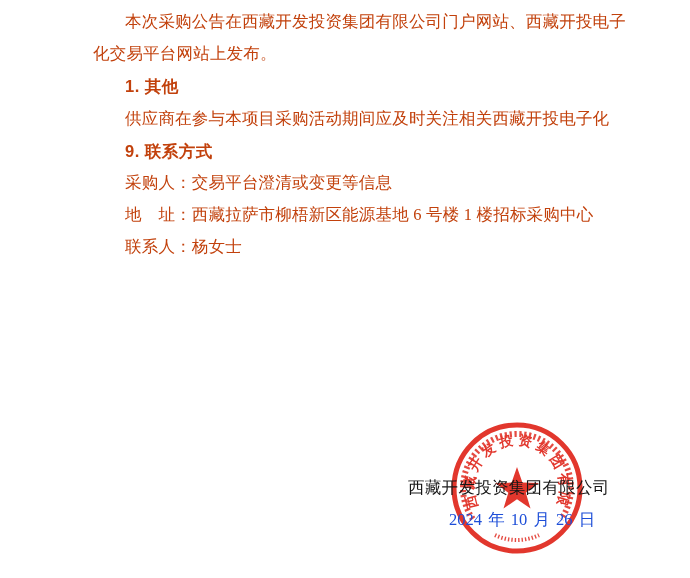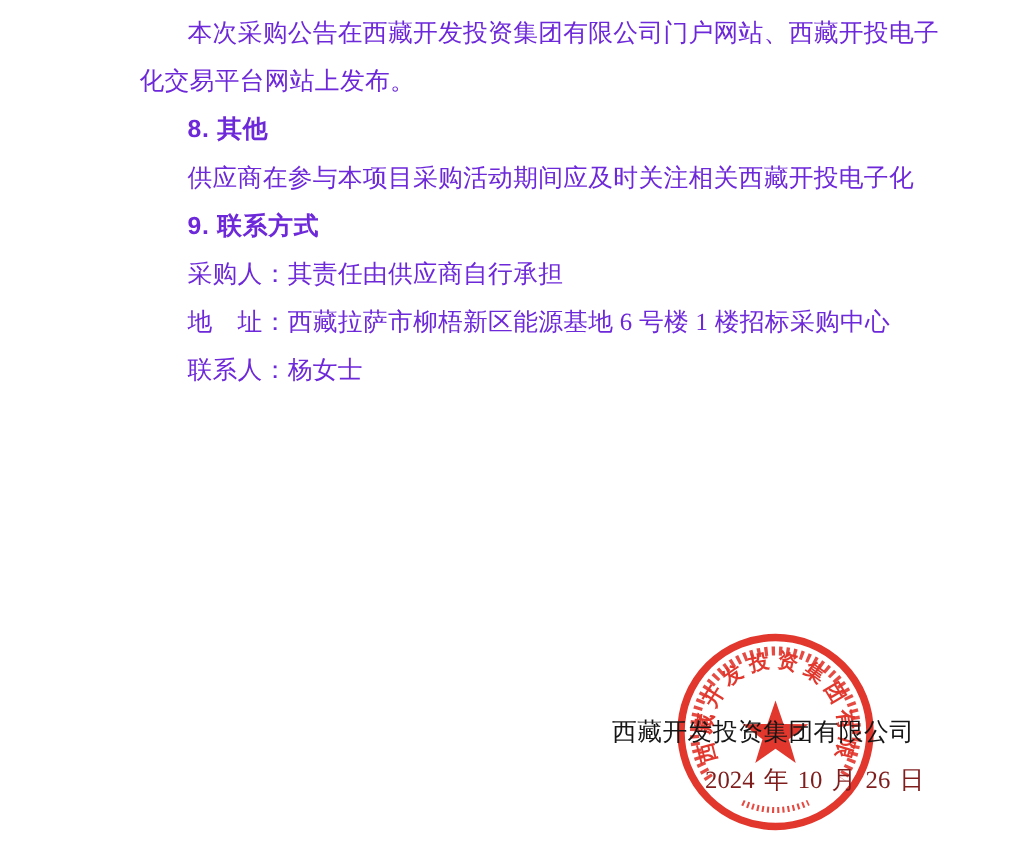--- a/index.html
+++ b/index.html
@@ -27,7 +27,7 @@
     height: 32.2px;
     line-height: 32.2px;
     font-size: 16.5px;
-    color: #6d28d9;
+    color: #c2410c;
     white-space: pre;
     letter-spacing: 0.2px;
   }

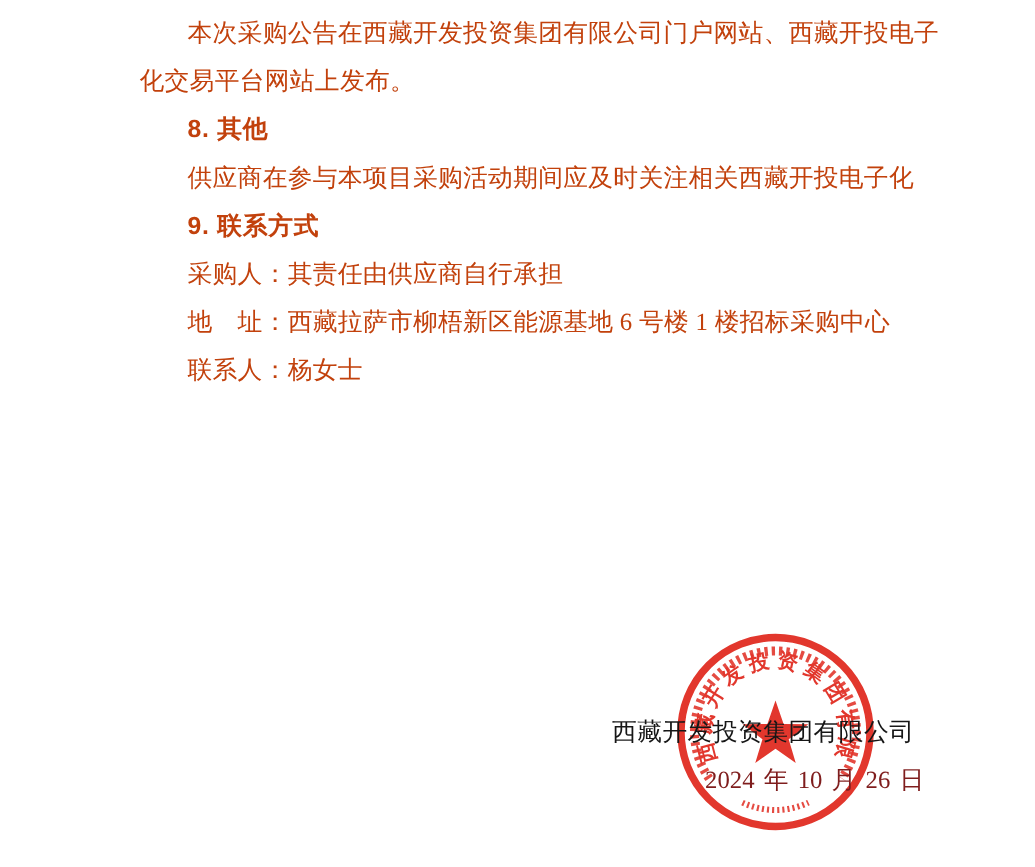--- a/index.html
+++ b/index.html
@@ -80,7 +80,7 @@
   <div class="doc-lines" id="doc-lines">
       <div class="line indent">本次采购公告在西藏开发投资集团有限公司门户网站、西藏开投电子</div>
       <div class="line">化交易平台网站上发布。</div>
-      <div class="line indent bold">8. 其他</div>
+      <div class="line indent bold">1. 其他</div>
       <div class="line indent">供应商在参与本项目采购活动期间应及时关注相关西藏开投电子化</div>
       <div class="line indent bold">9. 联系方式</div>
       <div class="line indent">采购人：其责任由供应商自行承担</div>

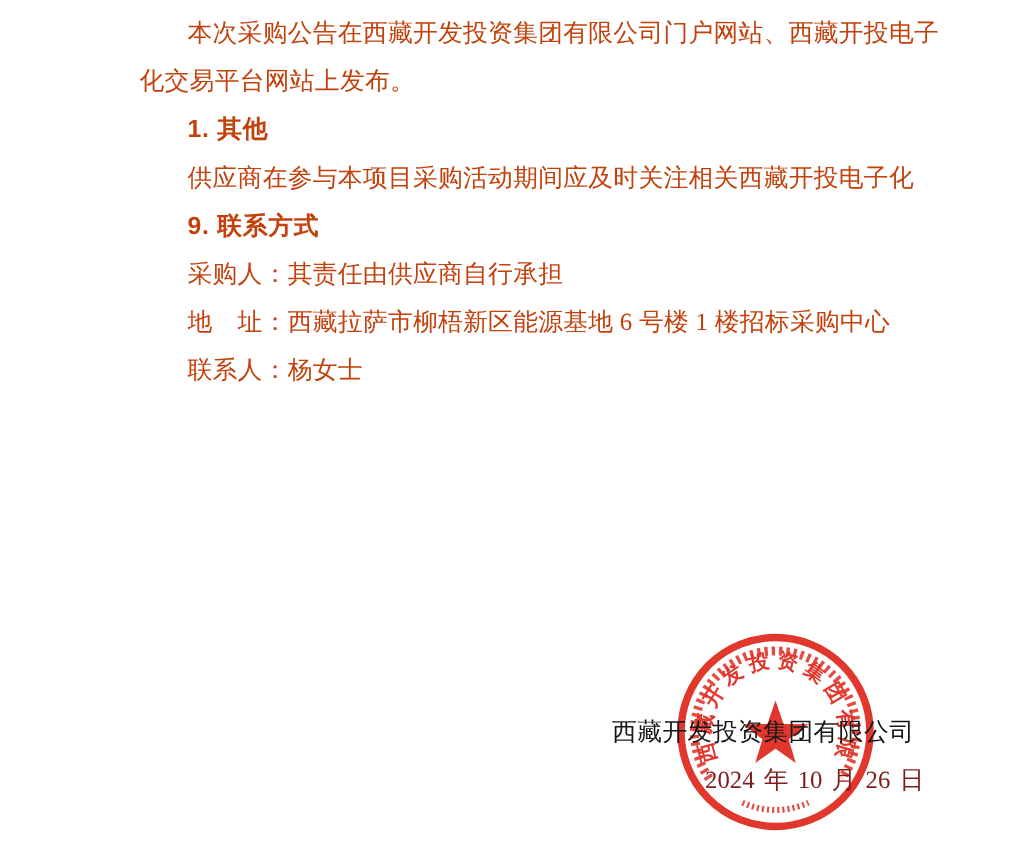--- a/index.html
+++ b/index.html
@@ -83,7 +83,7 @@
       <div class="line indent bold">1. 其他</div>
       <div class="line indent">供应商在参与本项目采购活动期间应及时关注相关西藏开投电子化</div>
       <div class="line indent bold">9. 联系方式</div>
-      <div class="line indent">采购人：其责任由供应商自行承担</div>
+      <div class="line indent">采购人：交易平台澄清或变更等信息</div>
       <div class="line indent">地　址：西藏拉萨市柳梧新区能源基地 6 号楼 1 楼招标采购中心</div>
       <div class="line indent">联系人：杨女士</div>
     </div>

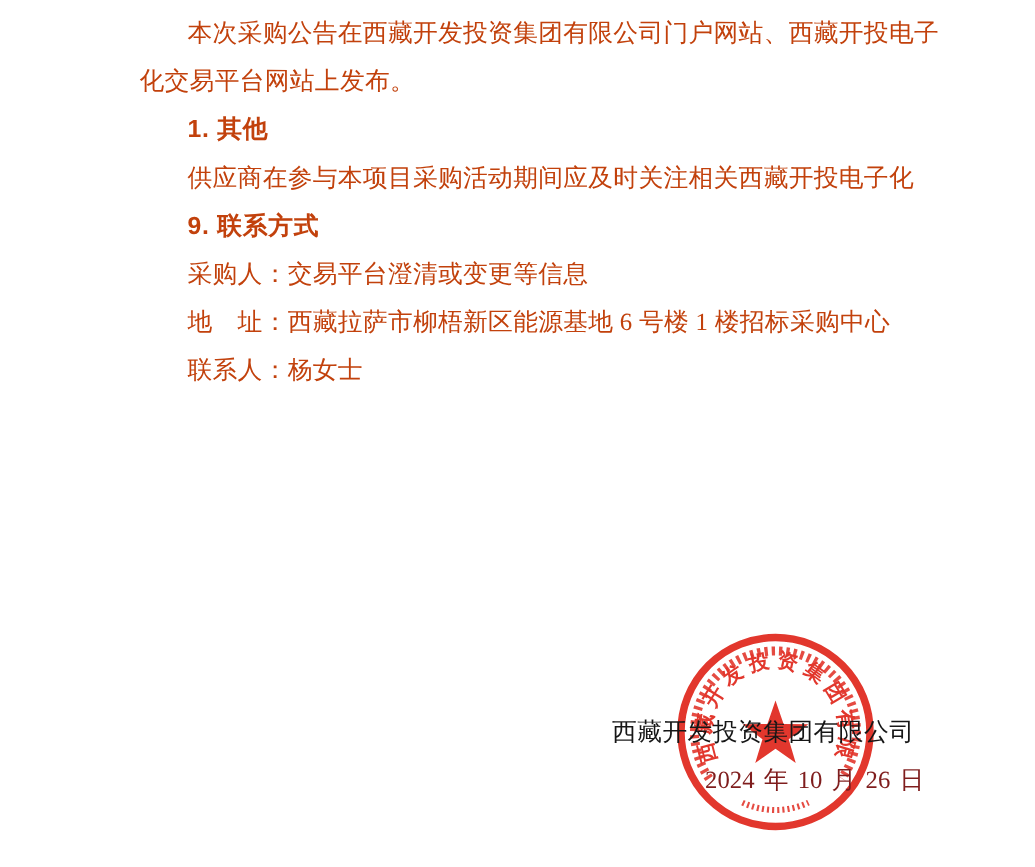--- a/index.html
+++ b/index.html
@@ -66,10 +66,9 @@
     left: 449px;
     top: 509px;
     font-size: 16.5px;
-    color: #7f1d1d;
+    color: #1d4ed8;
     word-spacing: 2px;
     white-space: pre;
-    margin-left: 21px;
   }
 </style>
 </head>

